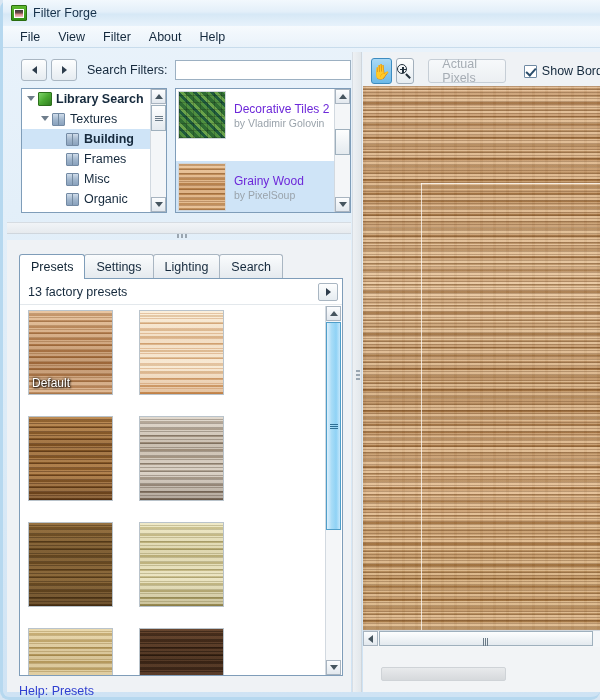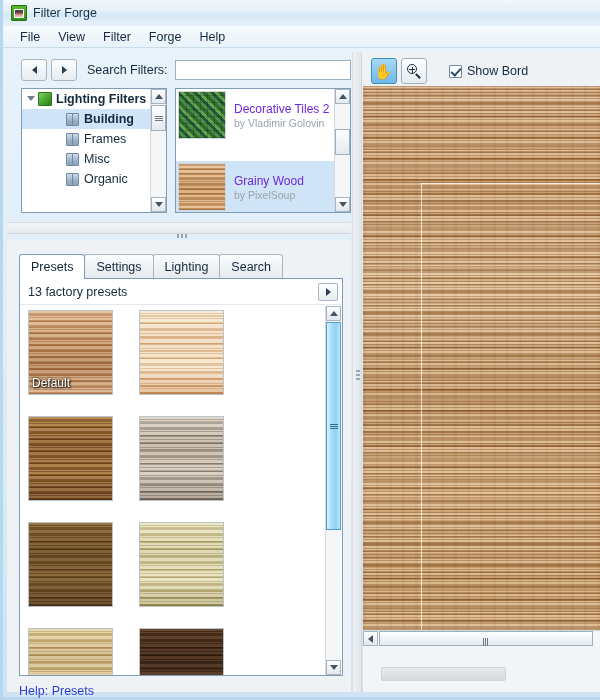--- a/index.html
+++ b/index.html
@@ -16,6 +16,7 @@
     box-sizing:border-box;
     border-left:3px solid #b6d8ef;
     border-bottom:3px solid #b6d8ef;
+    border-radius:9px;
   }
 
   

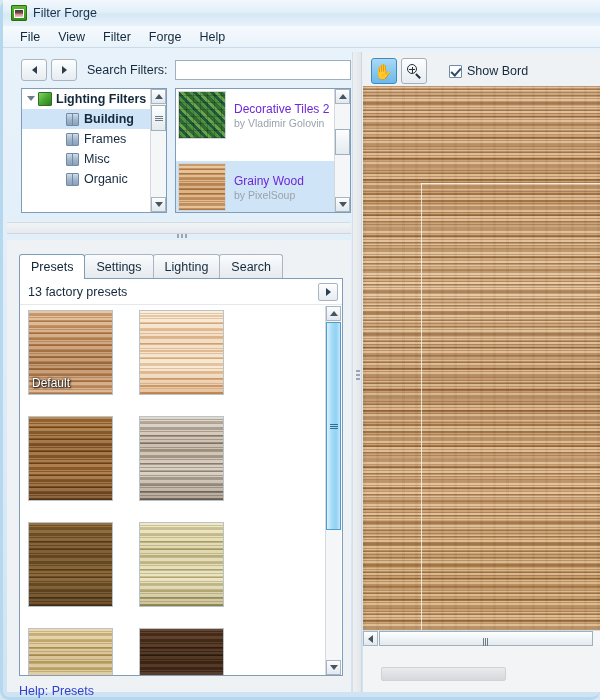--- a/index.html
+++ b/index.html
@@ -345,7 +345,7 @@
     <div class="menu-item">File</div>
     <div class="menu-item">View</div>
     <div class="menu-item">Filter</div>
-    <div class="menu-item">Forge</div>
+    <div class="menu-item">About</div>
     <div class="menu-item">Help</div>
   </div>
 

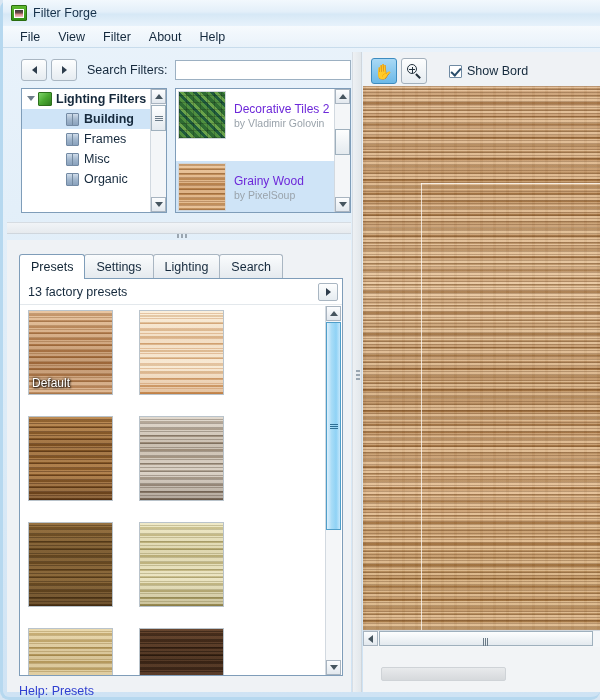--- a/index.html
+++ b/index.html
@@ -556,6 +556,7 @@
             <span class="handle"></span>
         </span>
       </div>
+      <div class="actualbtn">Actual Pixels</div>
       <div class="showborder">
         <span class="chk"></span>
         <span class="sbtext">Show Bord</span>

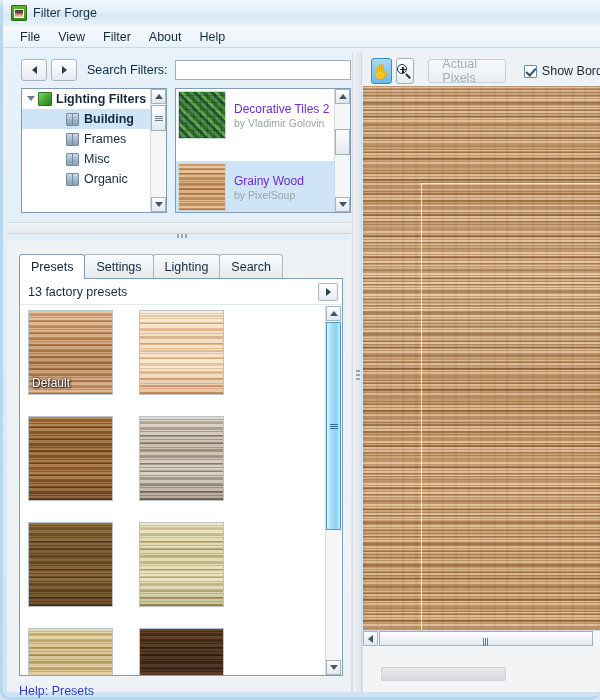--- a/index.html
+++ b/index.html
@@ -366,7 +366,7 @@
       <div class="tree-row lvl1">
         <span class="arrow"></span>
         <span class="cube"></span>
-        <span class="tree-label">Lighting Filters</span>
+        <span class="tree-label">Library Search</span>
       </div>
       <div class="tree-row lvl3 sel">
         <span class="arrow blank"></span>

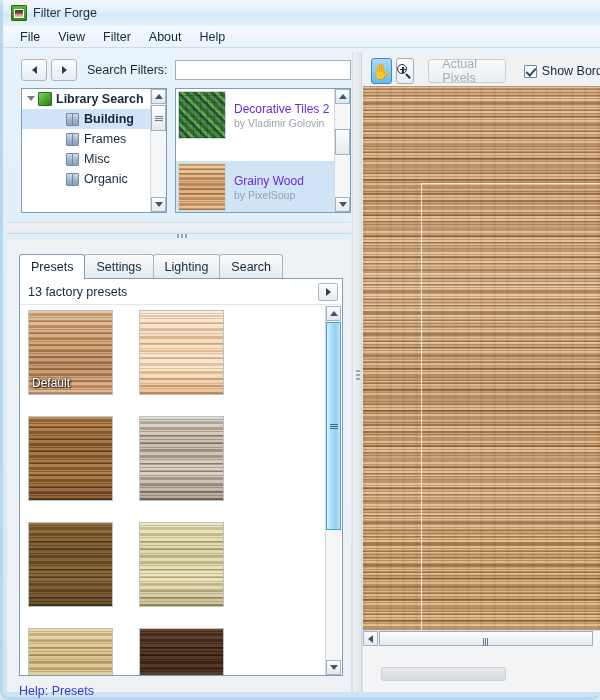--- a/index.html
+++ b/index.html
@@ -368,6 +368,11 @@
         <span class="cube"></span>
         <span class="tree-label">Library Search</span>
       </div>
+      <div class="tree-row lvl2">
+        <span class="arrow"></span>
+        <span class="folder"></span>
+        <span class="tree-label">Textures</span>
+      </div>
       <div class="tree-row lvl3 sel">
         <span class="arrow blank"></span>
         <span class="folder"></span>

